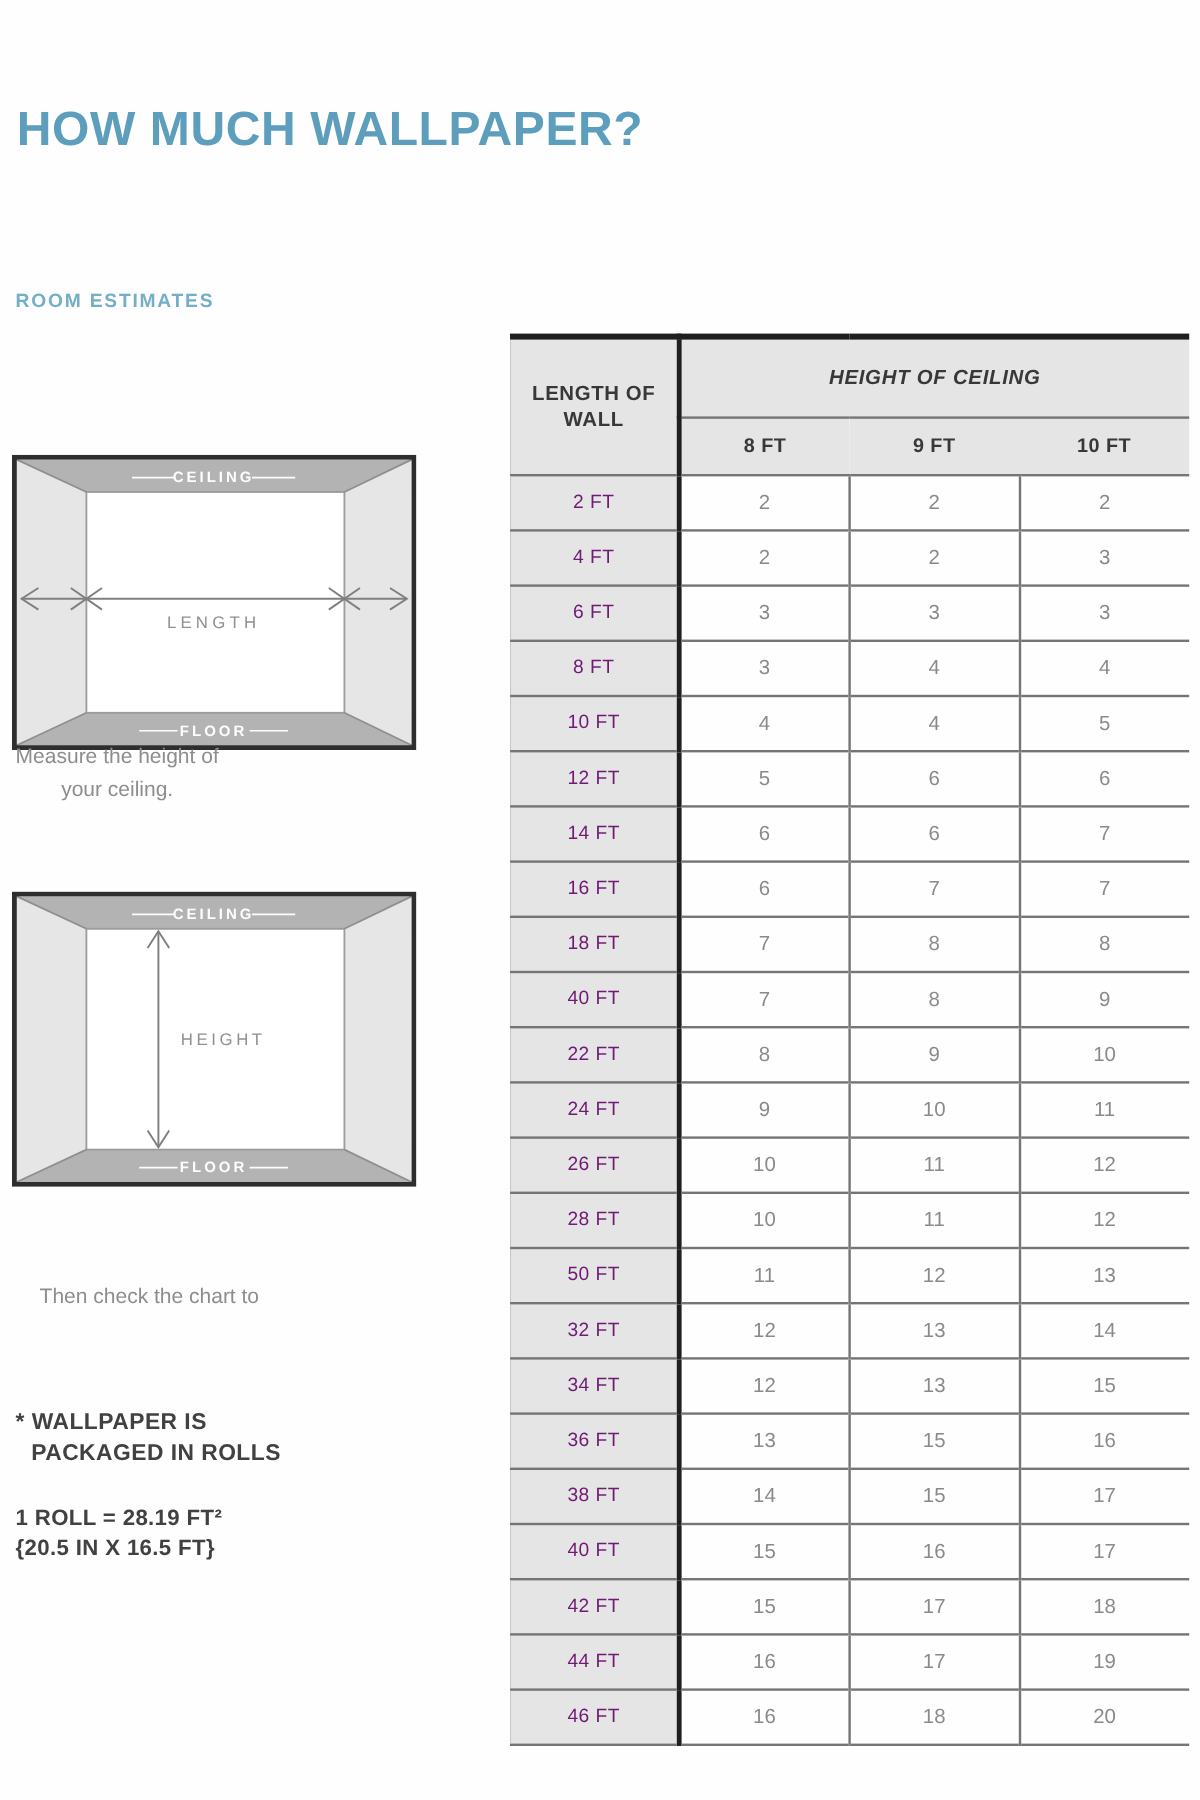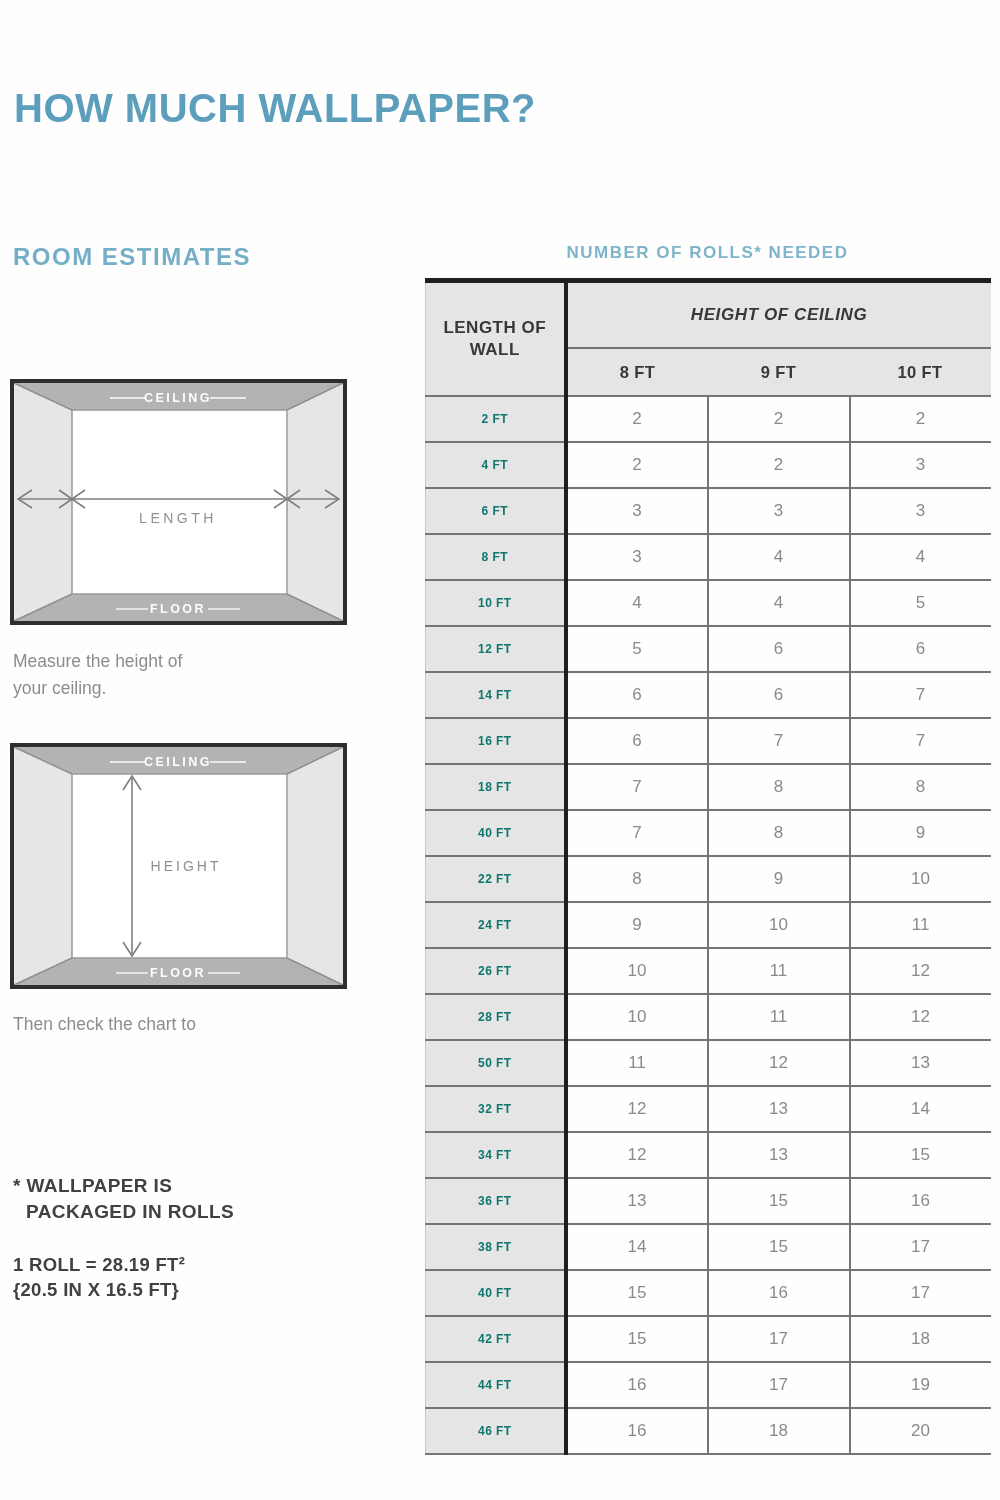--- a/index.html
+++ b/index.html
@@ -15,7 +15,7 @@
     color:var(--title_blue,#5C9EBB);
   }
   .section-heading{
-    margin:0;font-size:24px;font-weight:bold;letter-spacing:1.5px;
+    margin:0;font-size:16px;font-weight:bold;letter-spacing:1.5px;
     color:var(--heading_blue,#74AEC7);
   }
   .left-heading{left:13px;top:243px;}

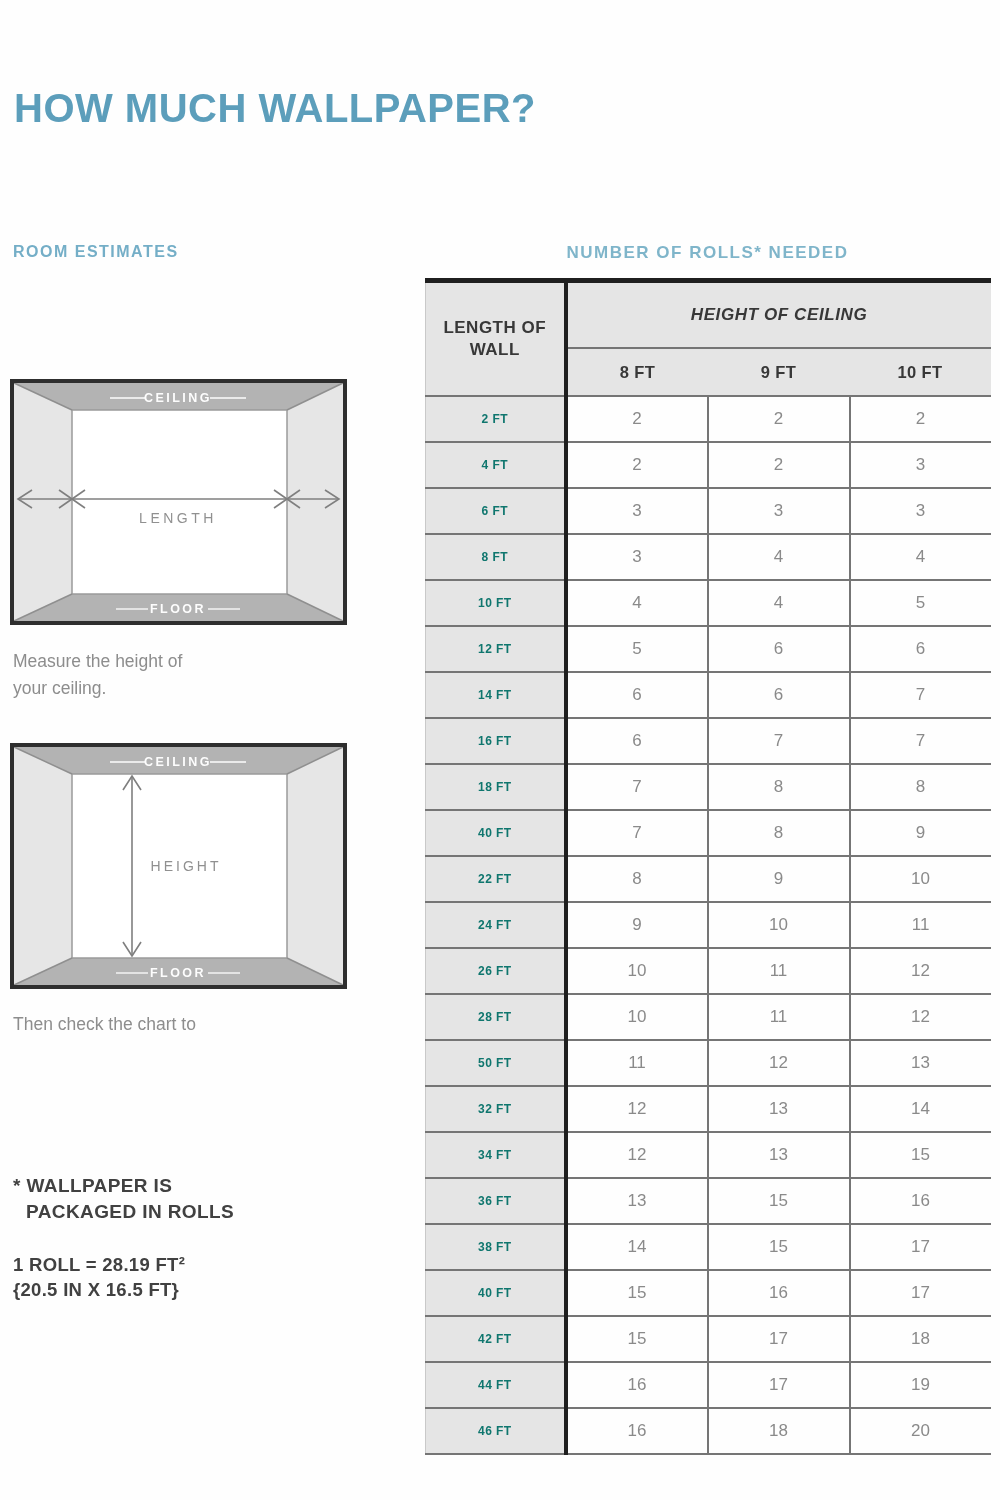--- a/index.html
+++ b/index.html
@@ -89,7 +89,6 @@
 
   <h2 class="abs section-heading left-heading">ROOM ESTIMATES</h2>
 
-  <h2 class="abs section-heading table-heading">NUMBER OF ROLLS* NEEDED</h2>
 
 
   <svg class="abs diagram diagram1" width="337" height="246" viewBox="0 0 337 246">

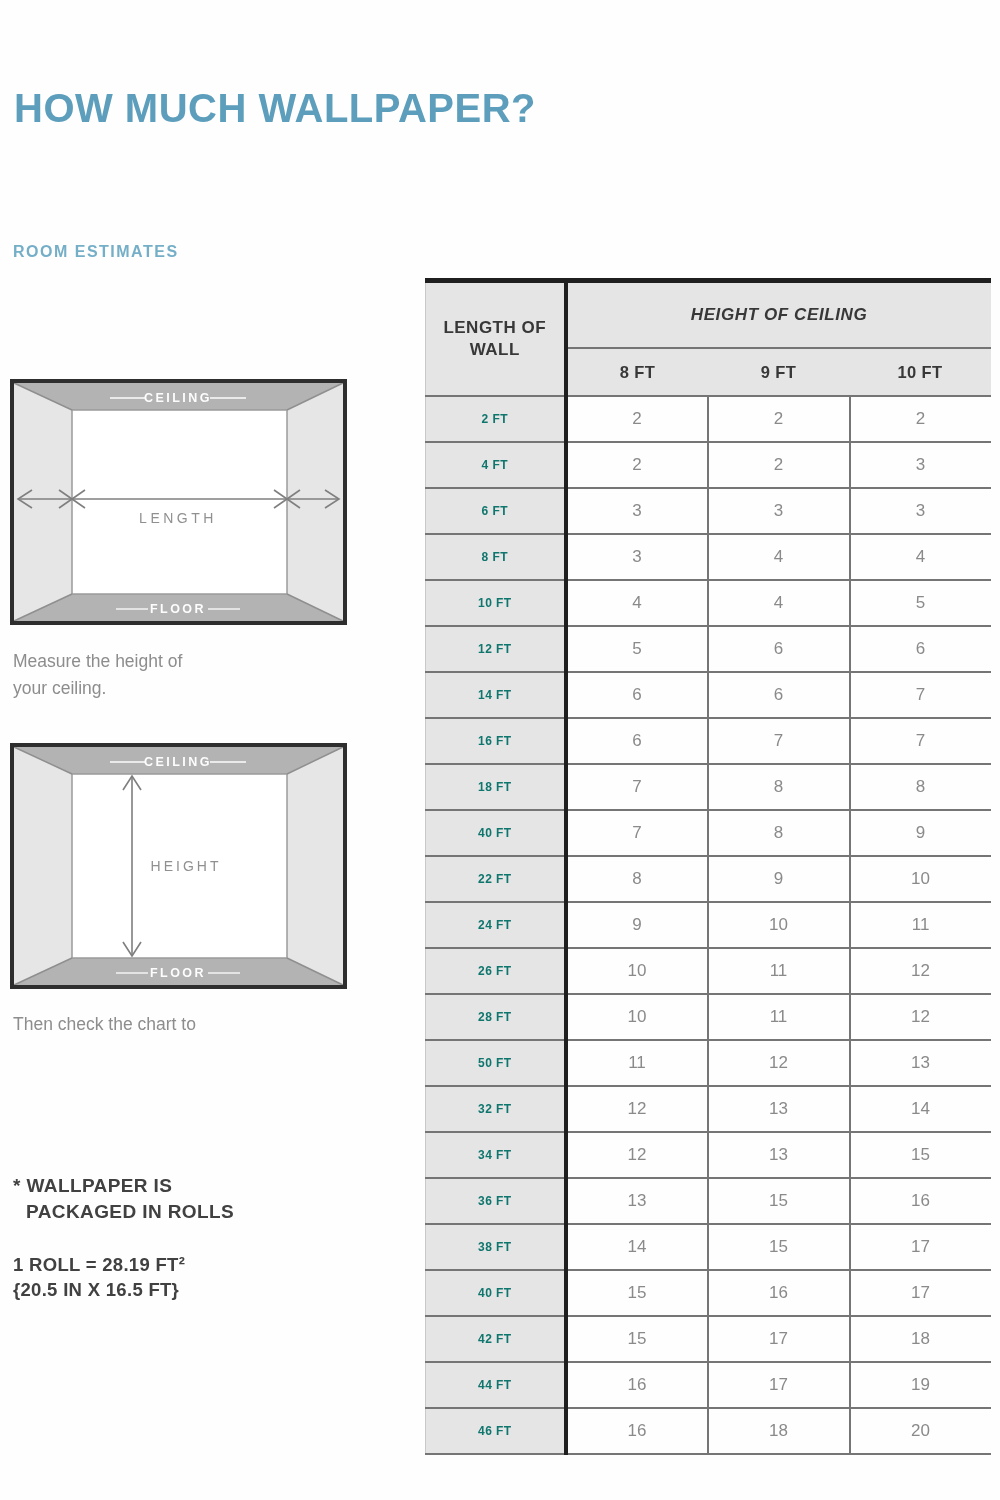--- a/index.html
+++ b/index.html
@@ -75,7 +75,7 @@
   td.rowlab{
     background:var(--cell_gray,#E5E5E5);
     border-right:4px solid var(--border_dark,#1F1F1F);
-    font-size:12px;font-weight:bold;color:#0f766e;letter-spacing:0.4px;
+    font-size:16px;font-weight:normal;color:#701a75;letter-spacing:0.4px;
   }
   td.val{font-size:17px;color:var(--num_gray,#8A8A8A);}
   td.val + td.val{border-left:2px solid var(--line_gray,#757575);}

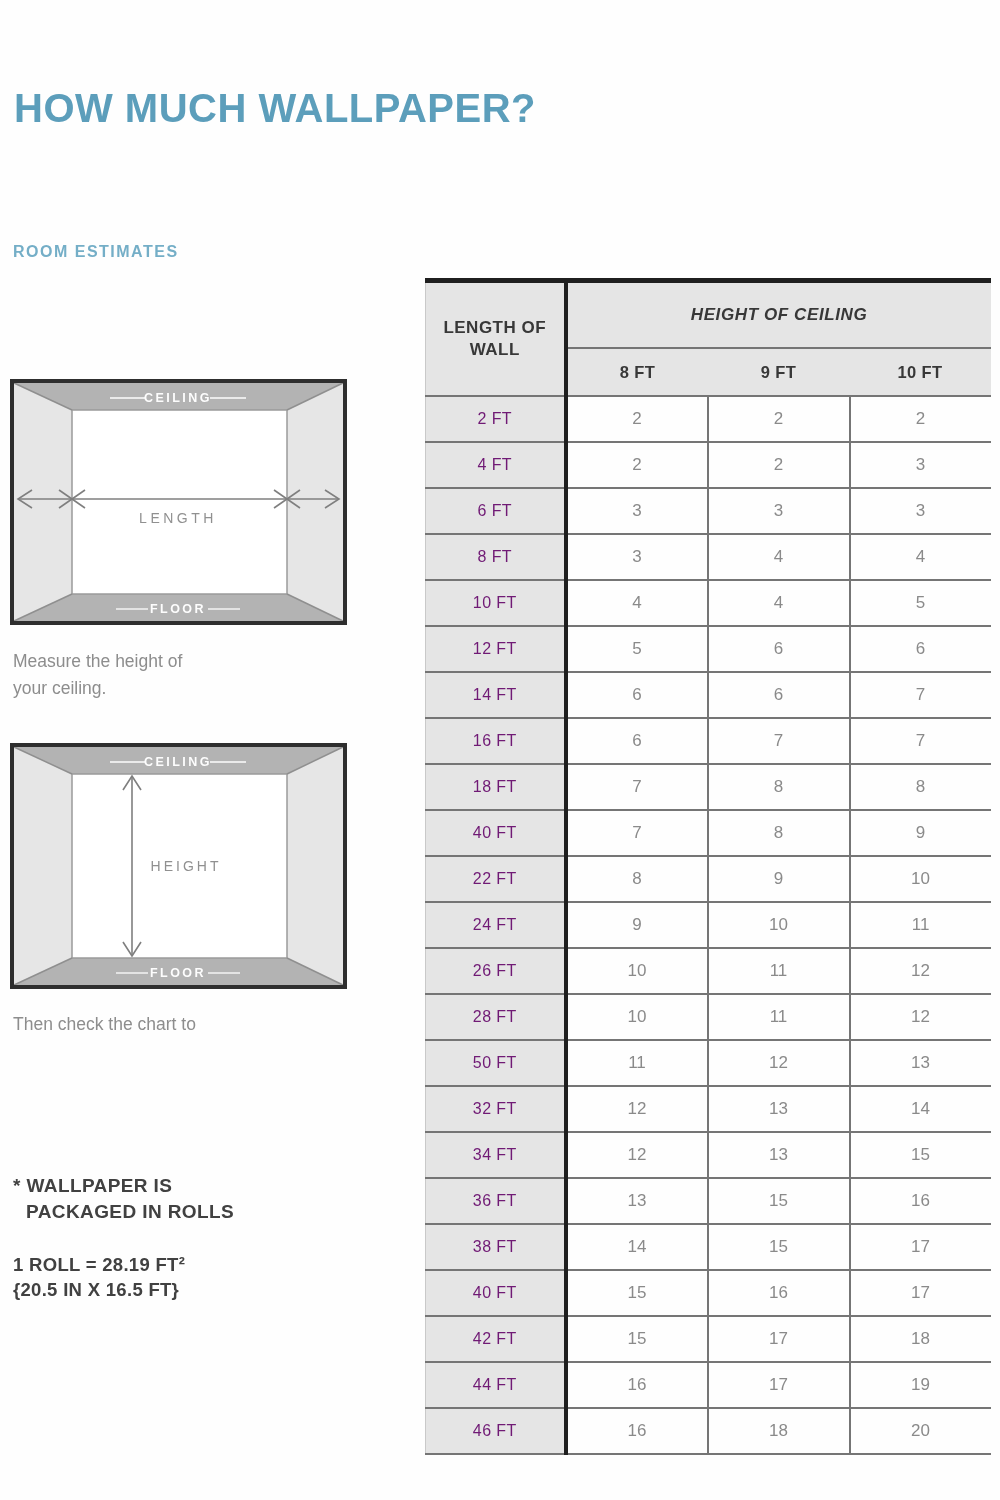--- a/index.html
+++ b/index.html
@@ -28,7 +28,7 @@
     font-size:17.5px;line-height:27px;
   }
   .step1{top:292px;}
-  .step2{top:648px;}
+  .step2{top:617px;text-align:center;}
   .step3{top:1011px;}
   .footnote{
     left:13px;top:1173px;color:var(--dark_text,#414141);

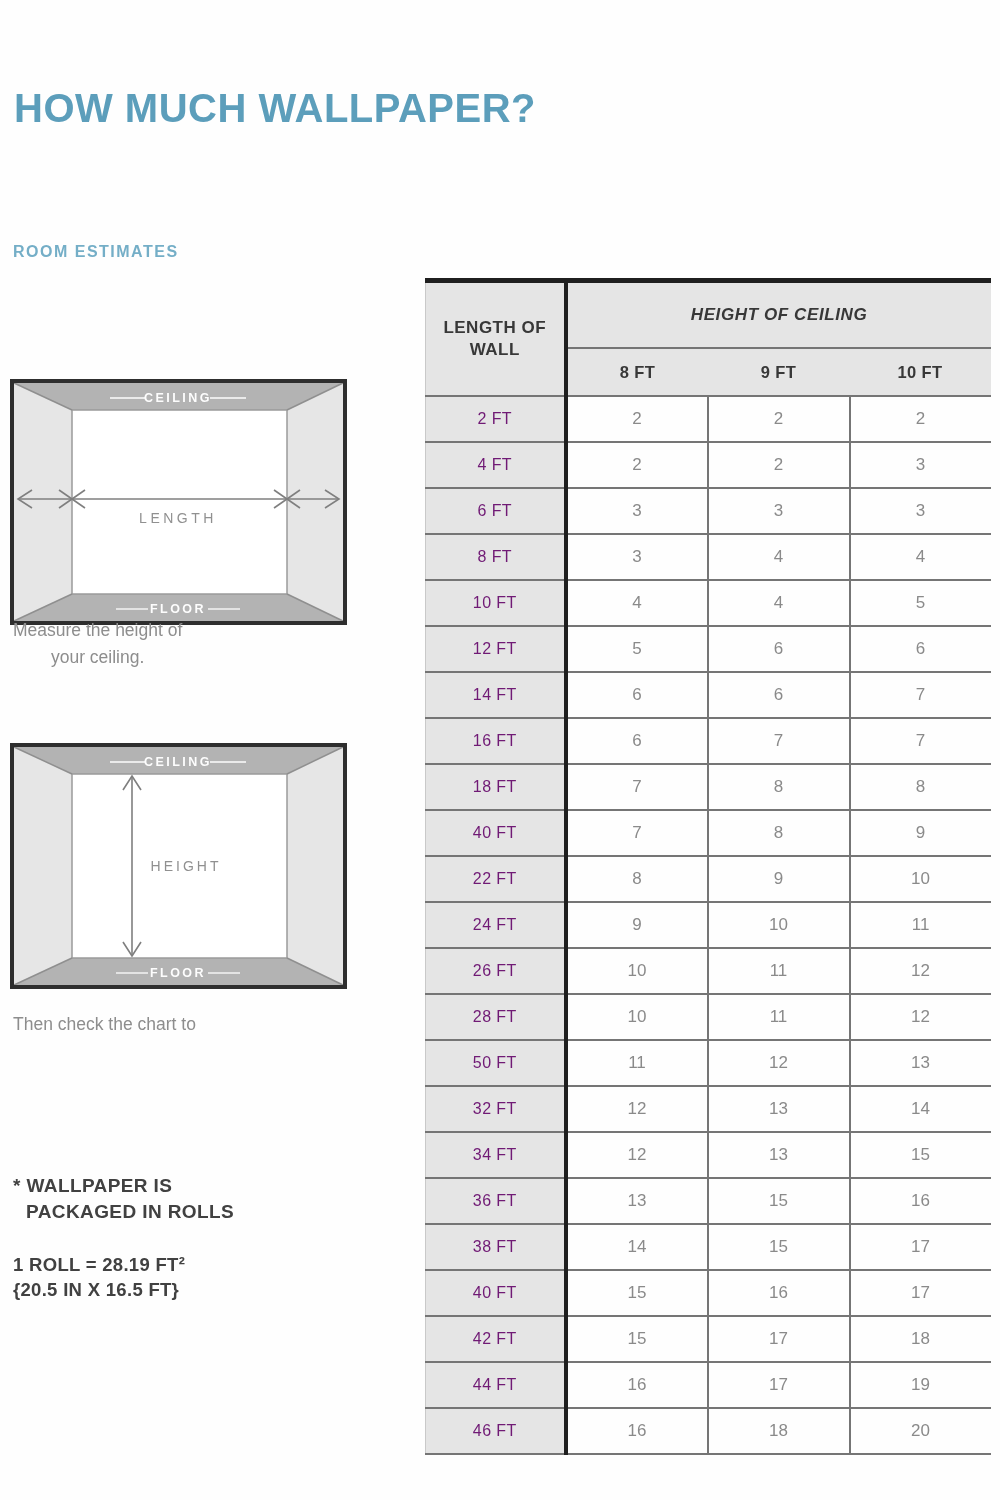--- a/index.html
+++ b/index.html
@@ -29,7 +29,7 @@
   }
   .step1{top:292px;}
   .step2{top:617px;text-align:center;}
-  .step3{top:1011px;}
+  .step3{top:1067px;margin-left:20px;}
   .footnote{
     left:13px;top:1173px;color:var(--dark_text,#414141);
     font-size:19px;font-weight:bold;line-height:26px;letter-spacing:0.4px;

